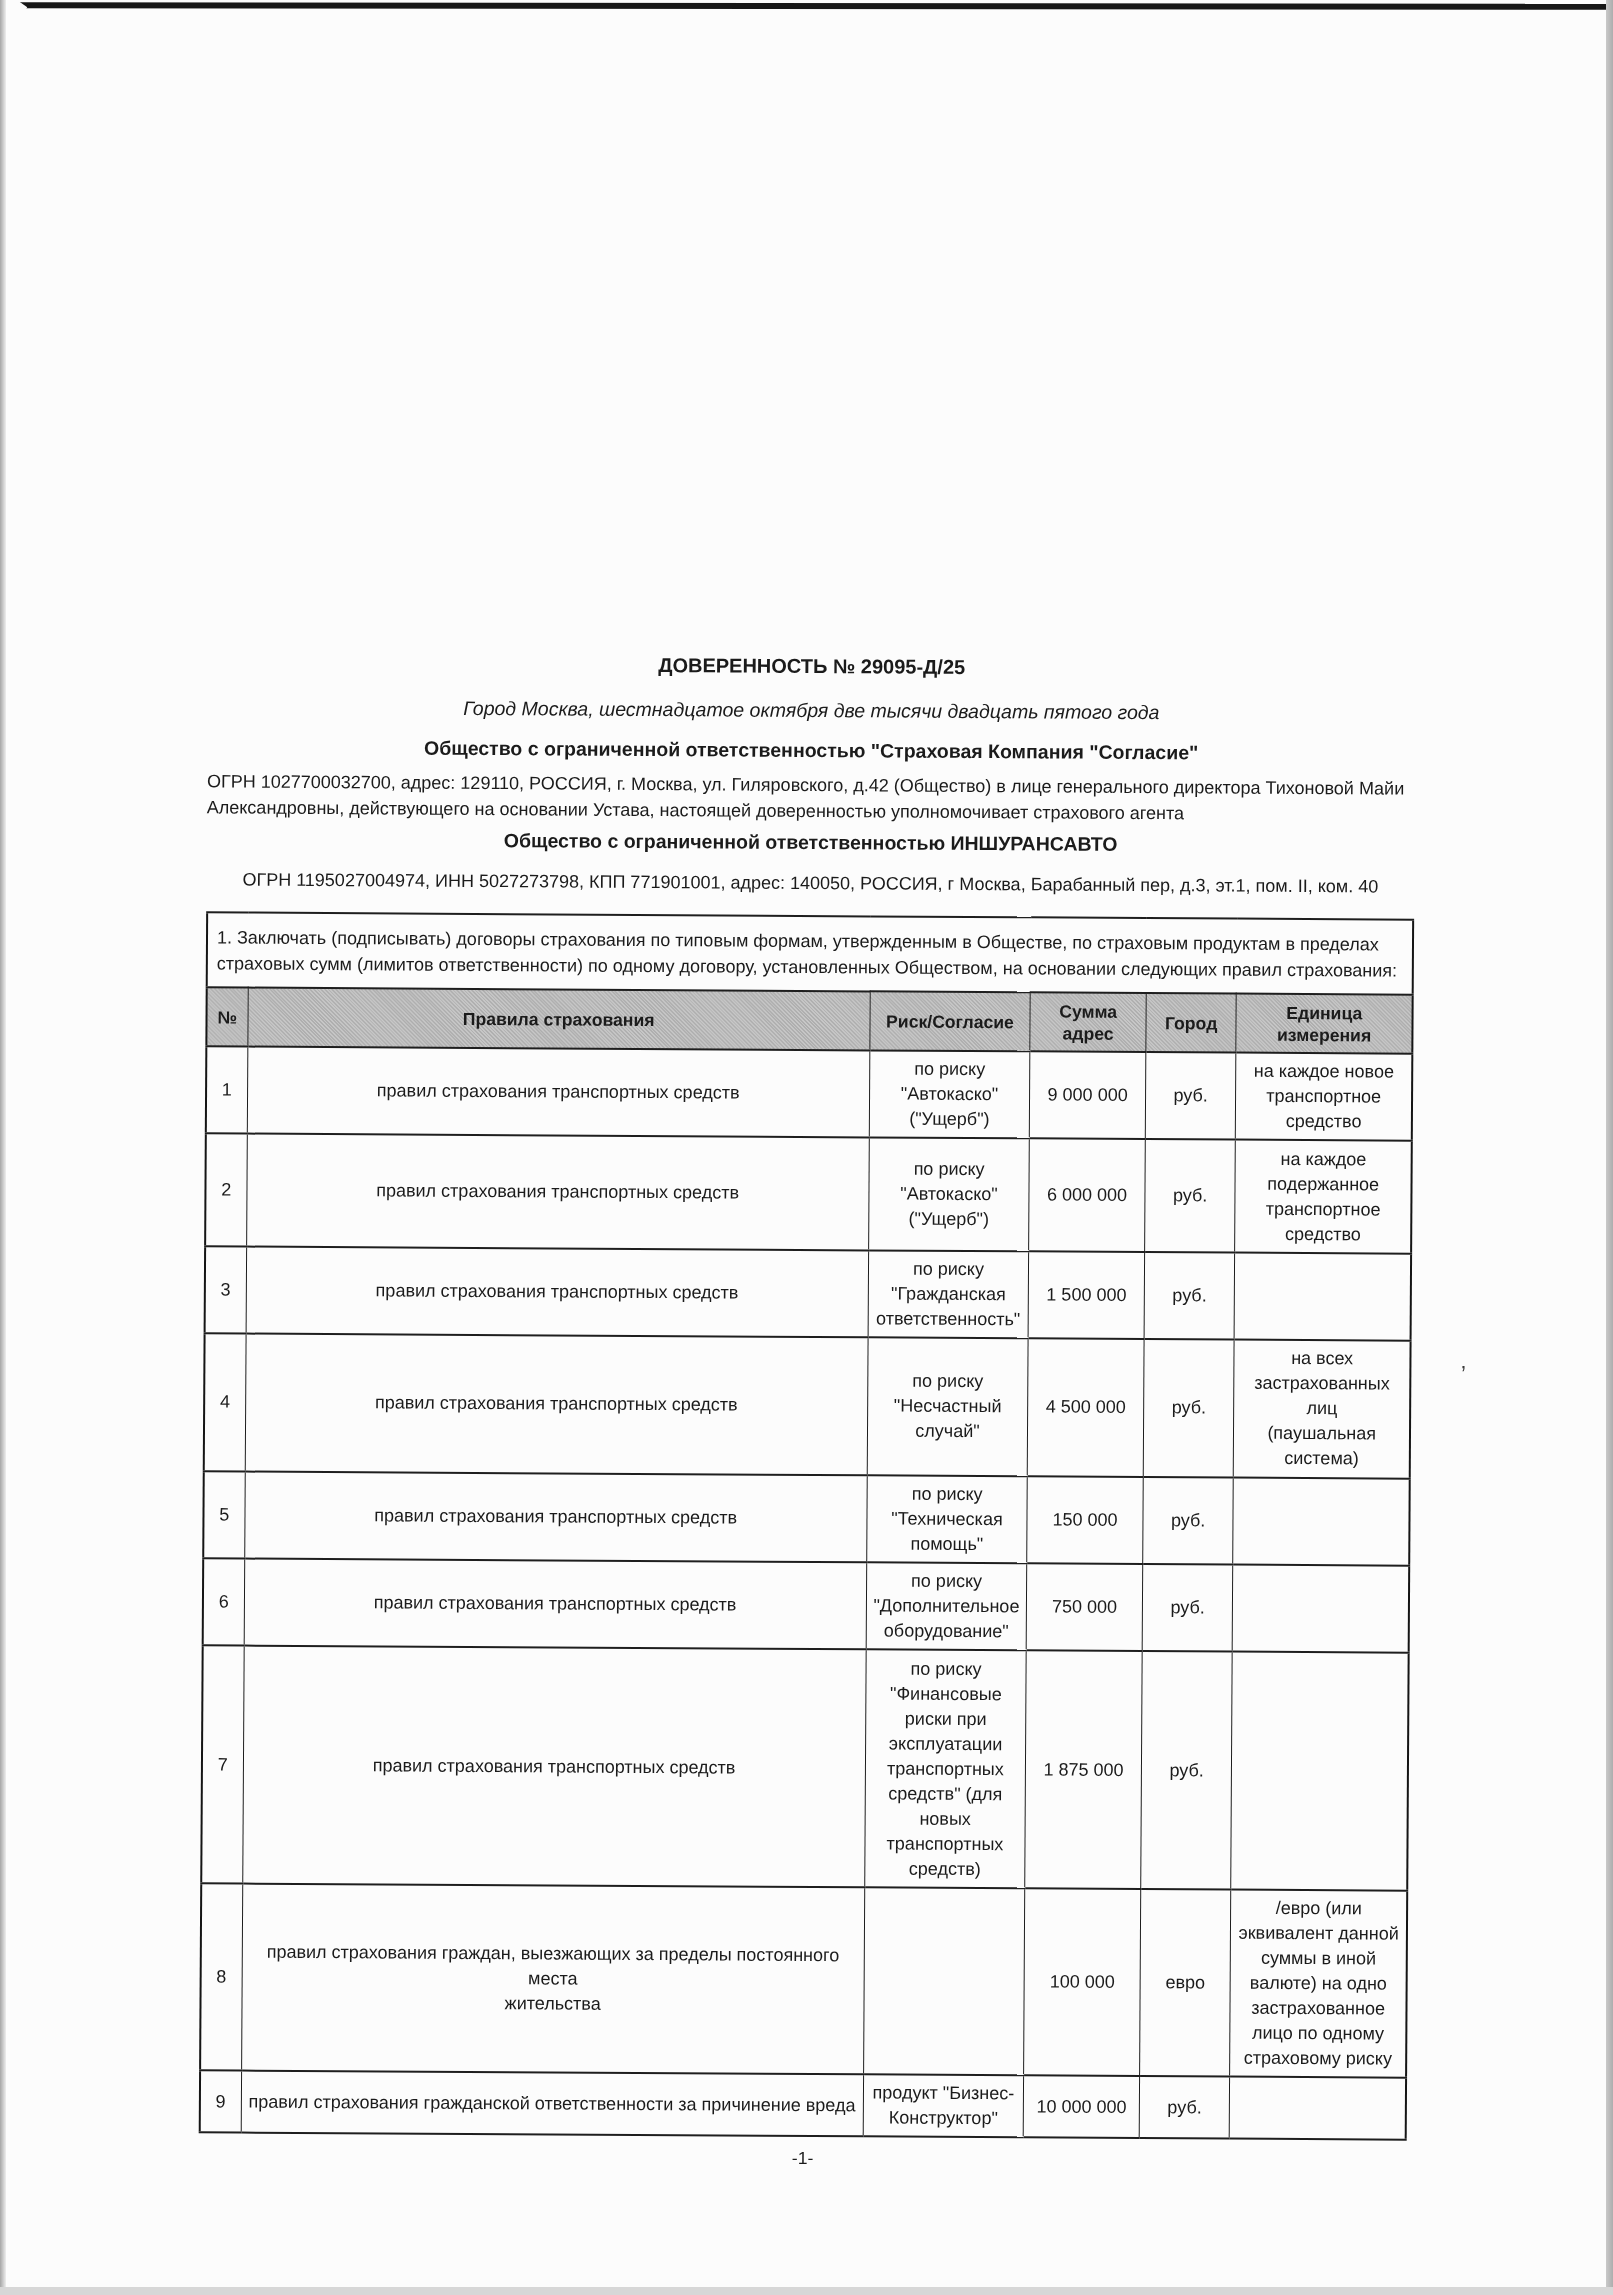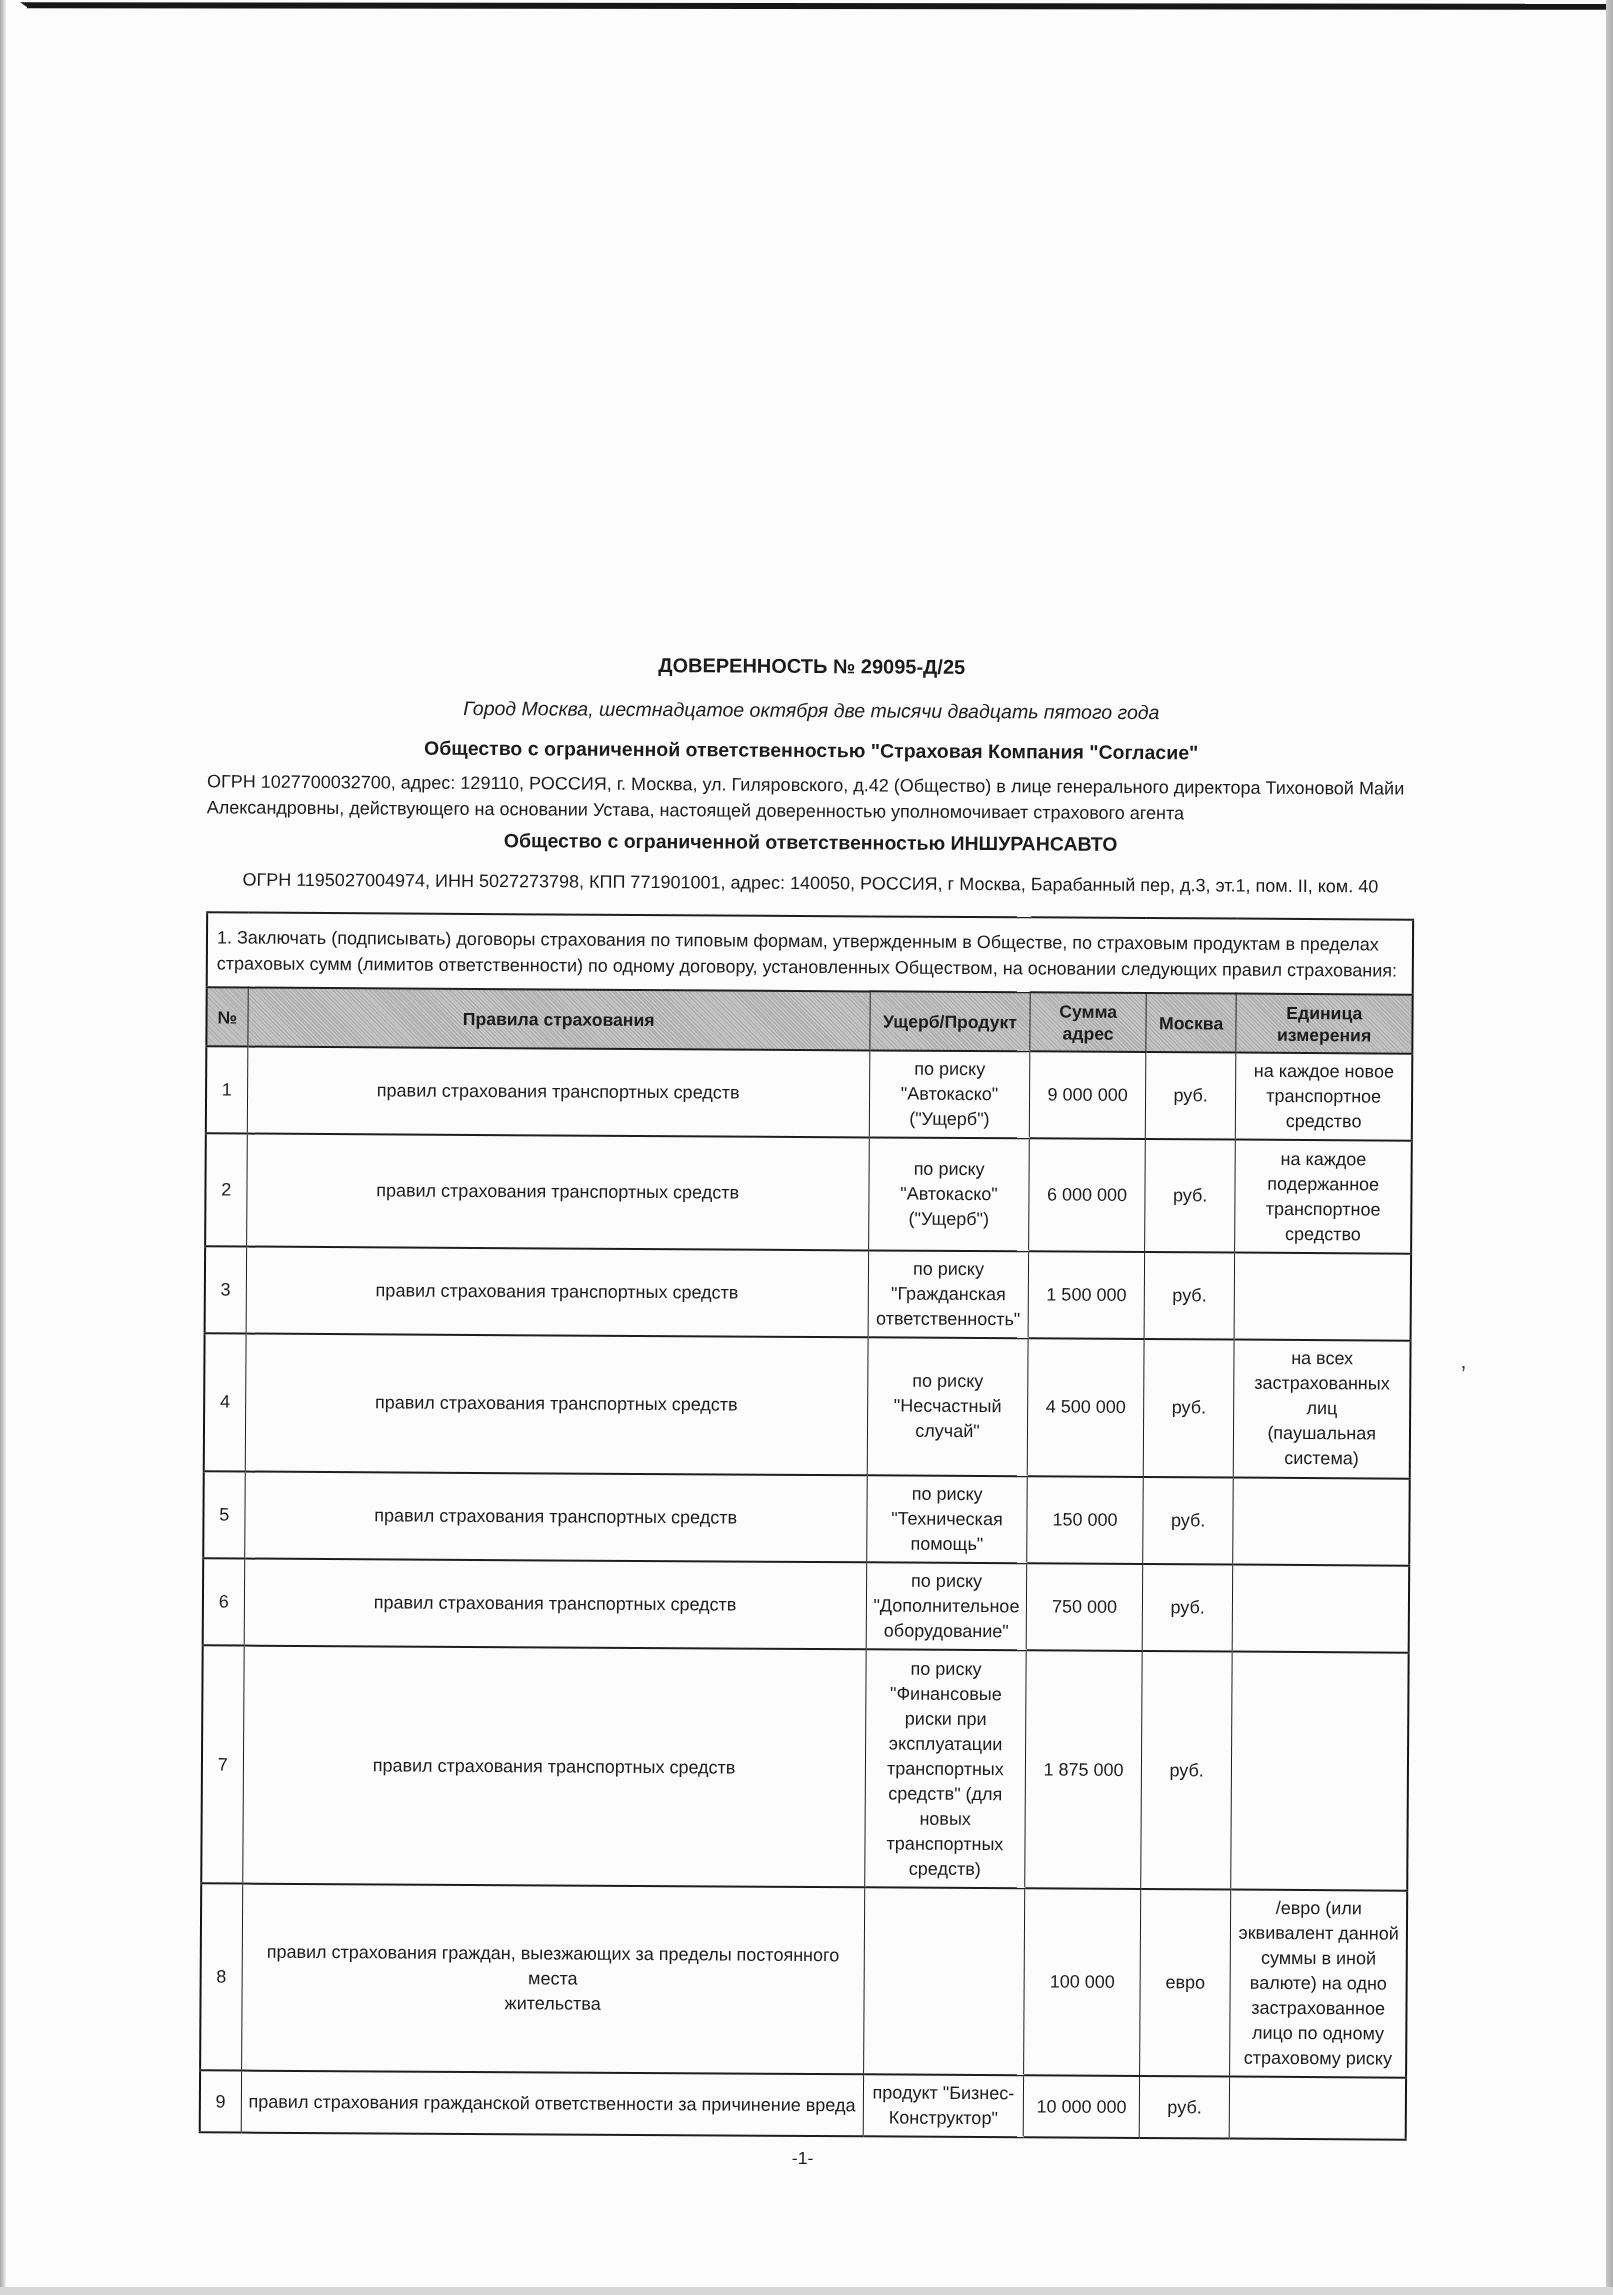--- a/index.html
+++ b/index.html
@@ -110,7 +110,7 @@
       <tr>
         <th>№</th>
         <th>Правила страхования</th>
-        <th>Ущерб/Продукт</th>
+        <th>Риск/Согласие</th>
         <th>Сумма
 адрес</th>
         <th>Москва</th>

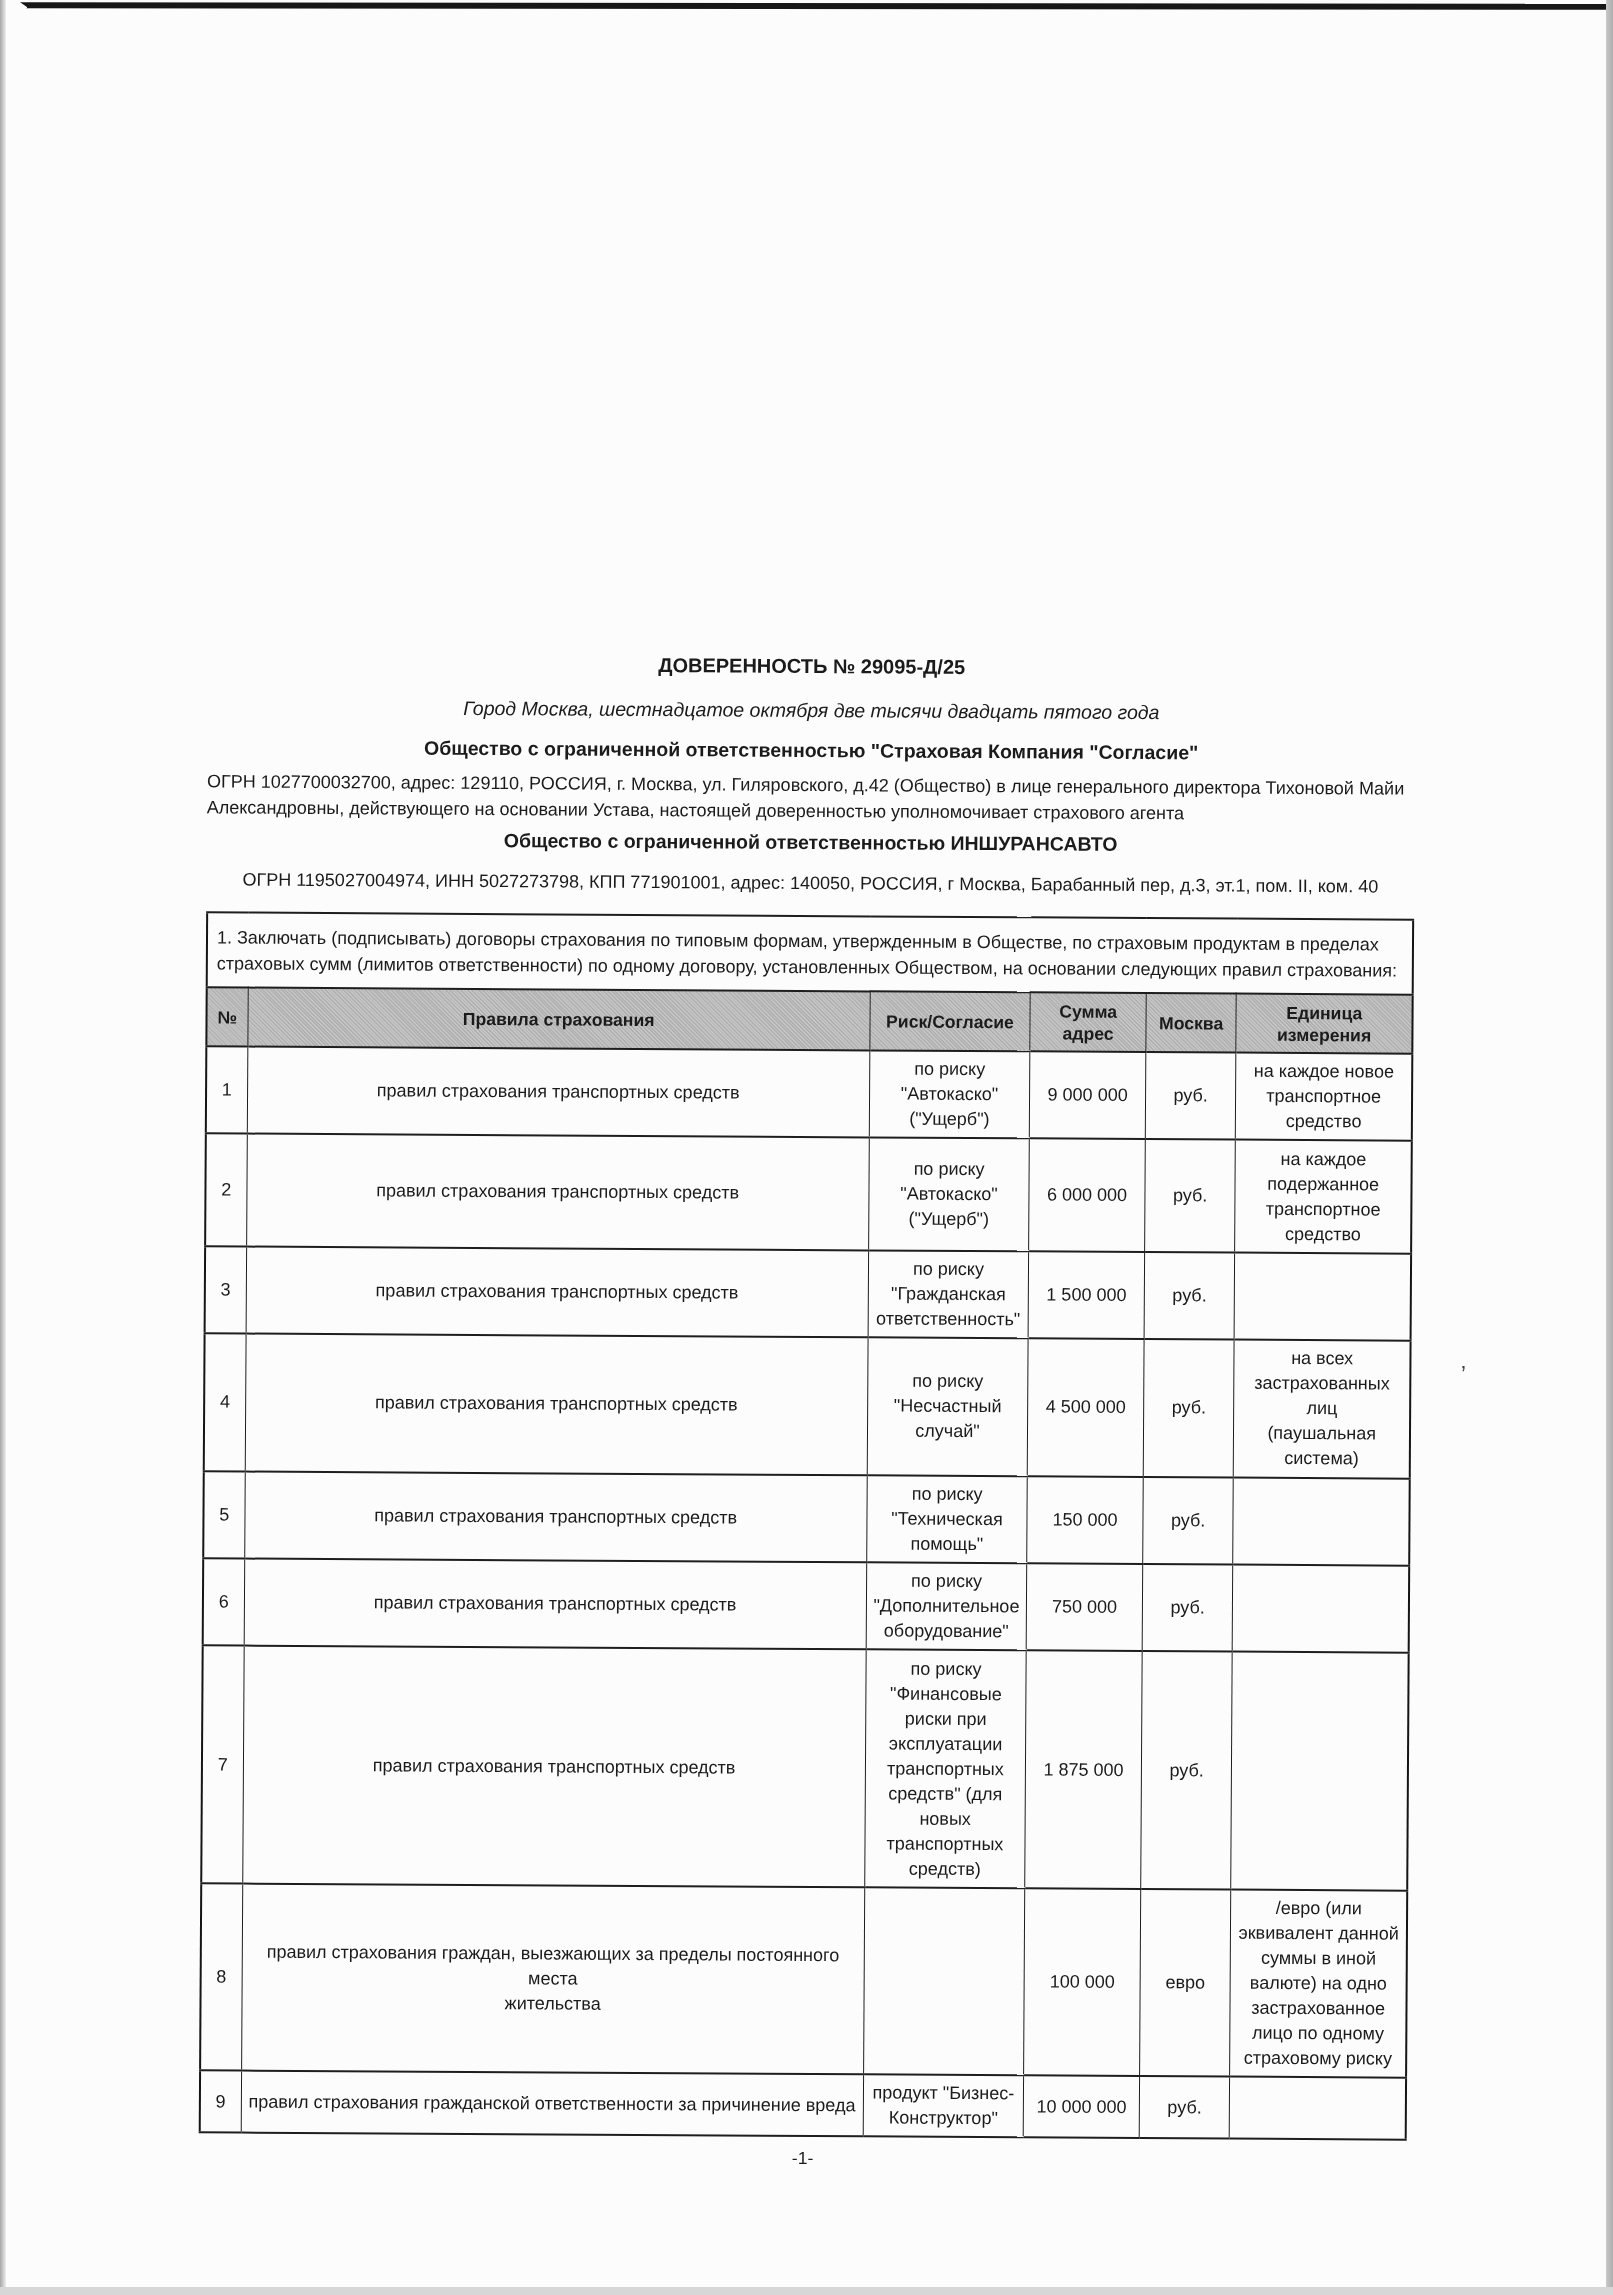--- a/index.html
+++ b/index.html
@@ -113,7 +113,7 @@
         <th>Риск/Согласие</th>
         <th>Сумма
 адрес</th>
-        <th>Москва</th>
+        <th>Город</th>
         <th>Единица измерения</th>
       </tr>
       <tr>

